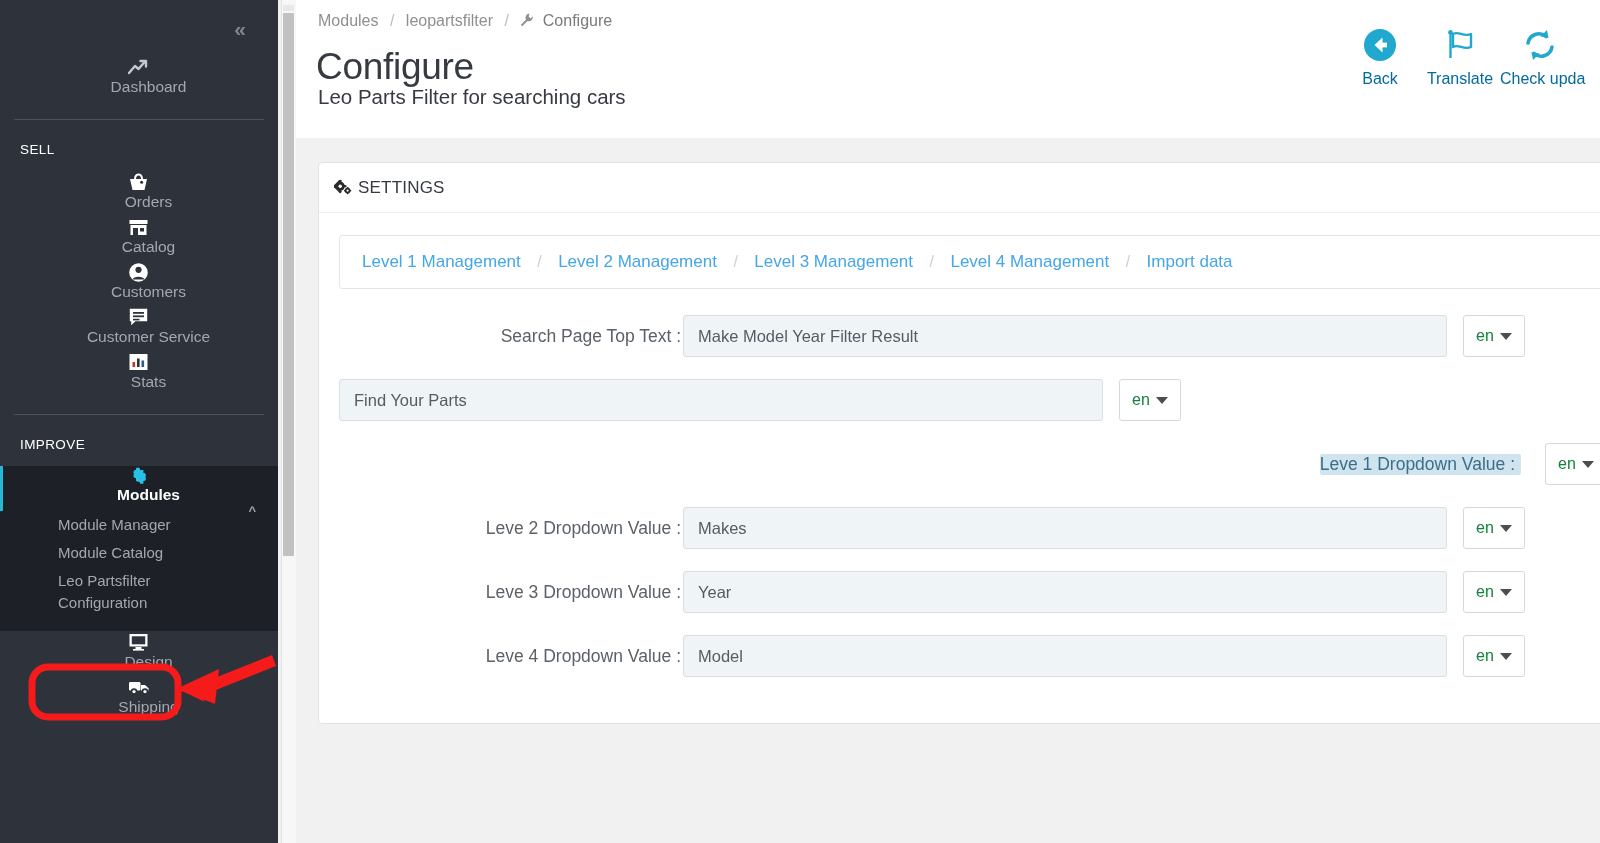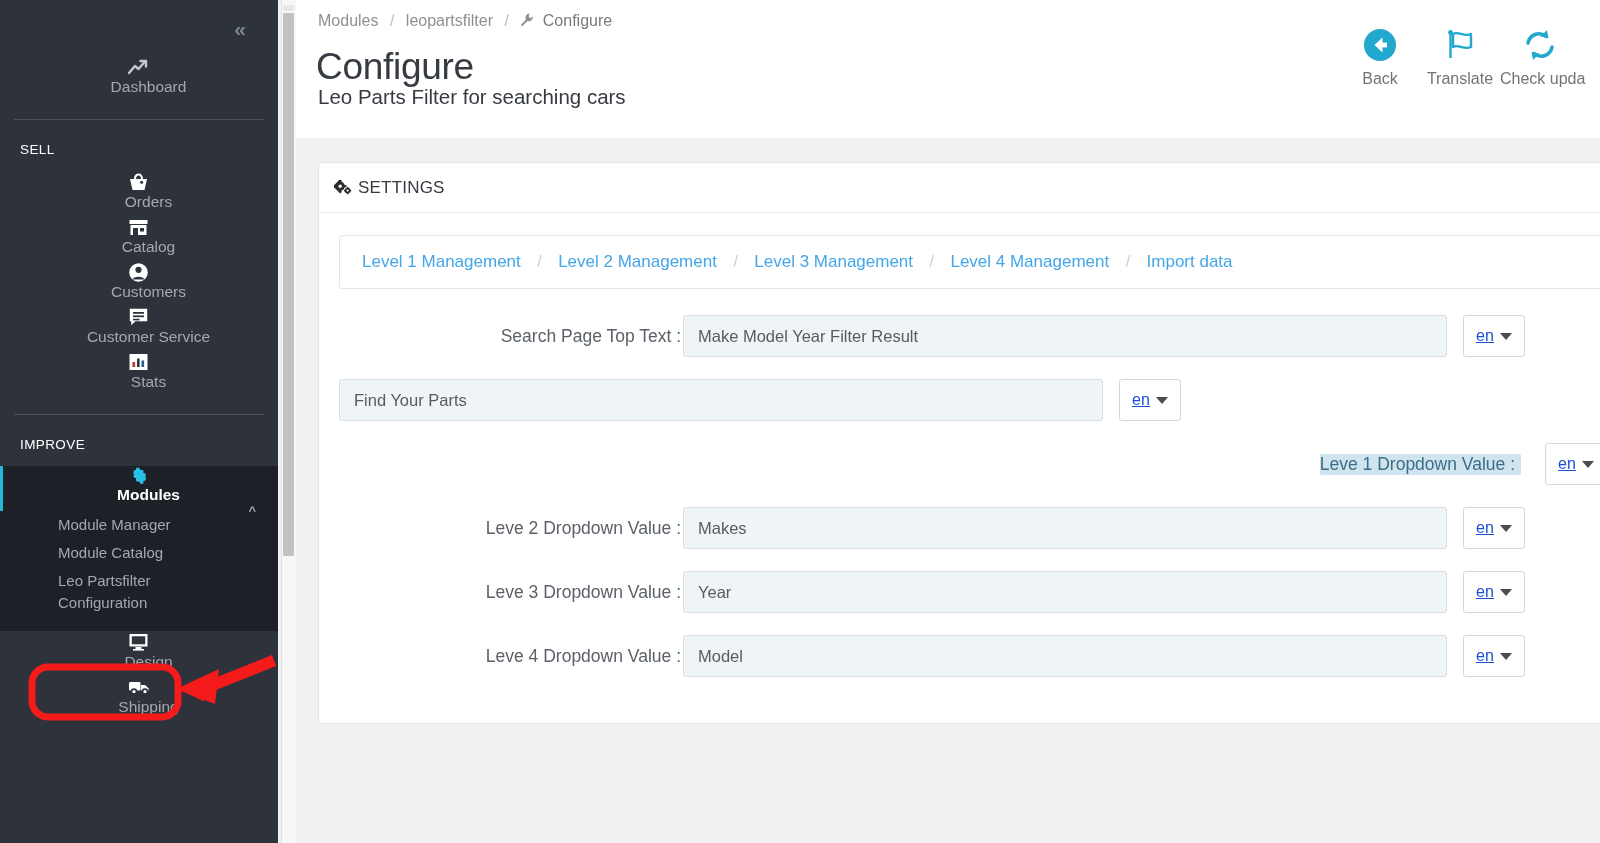--- a/index.html
+++ b/index.html
@@ -114,7 +114,7 @@
   }
   .tb-item .tb-ico { height: 46px; display: flex; align-items: center; }
   .tb-item .tb-lbl {
-    font-size: 16px; color: #737373; margin-top: 2px; white-space: nowrap;
+    font-size: 16px; color: #0369a1; margin-top: 2px; white-space: nowrap;
   }
   .tb-item:last-child { width: 100px; align-items: flex-start; }
   .tb-item:last-child .tb-ico { padding-left: 22px; }

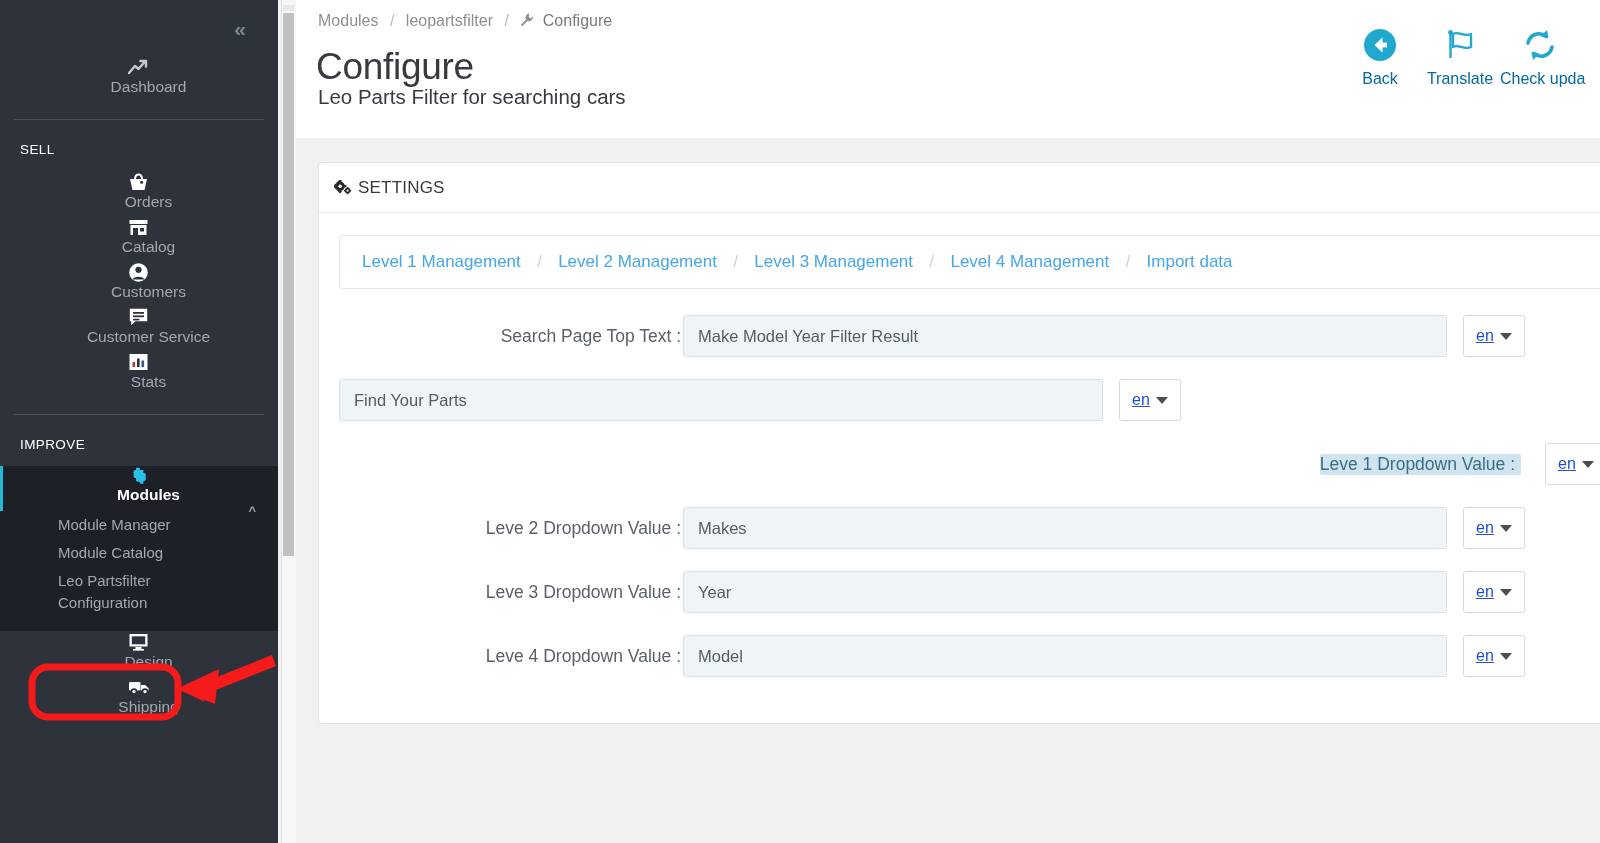--- a/index.html
+++ b/index.html
@@ -173,7 +173,7 @@
     margin-left: 16px; height: 42px; min-width: 62px;
     background: #fff; border: 1px solid #d8d8d8; border-radius: 3px;
     display: flex; align-items: center; justify-content: center; gap: 6px;
-    font-size: 16px; color: #1d4ed8; cursor: pointer; text-decoration: underline;
+    font-size: 16px; color: #15803d; cursor: pointer;
   }
   .caret { width: 0; height: 0; border-left: 6px solid transparent;
     border-right: 6px solid transparent; border-top: 7px solid #4d4d4d; }

